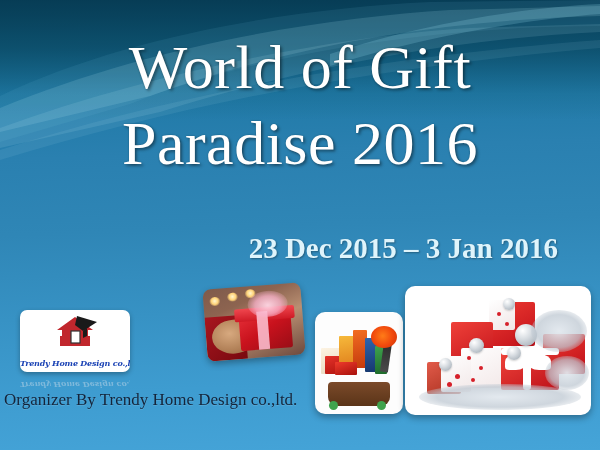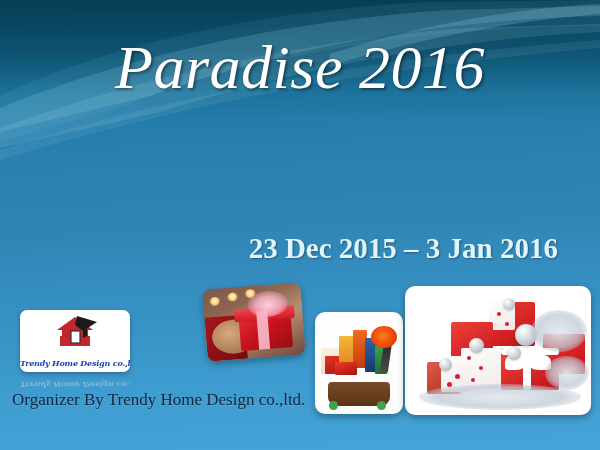--- a/index.html
+++ b/index.html
@@ -299,6 +299,7 @@
   </svg>
 
   <div class="title-block">
+    <div class="title-line title-line-1">World of Gift</div>
     <div class="title-line title-line-2">Paradise  2016</div>
   </div>
 

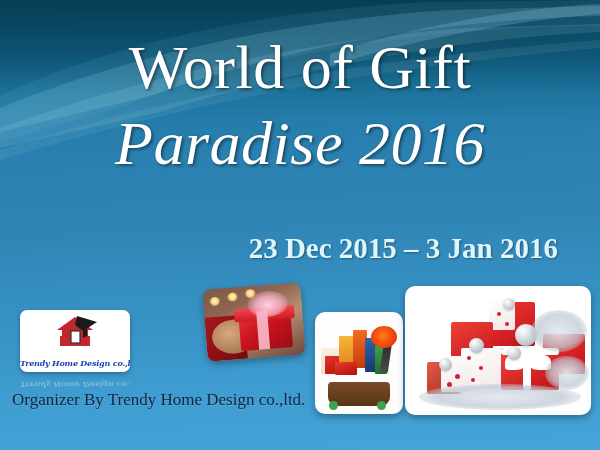--- a/index.html
+++ b/index.html
@@ -65,7 +65,6 @@
   }
   .title-line-2 {
     font-size: 62px;
-    font-style: italic;
   }
 
   .date-line {

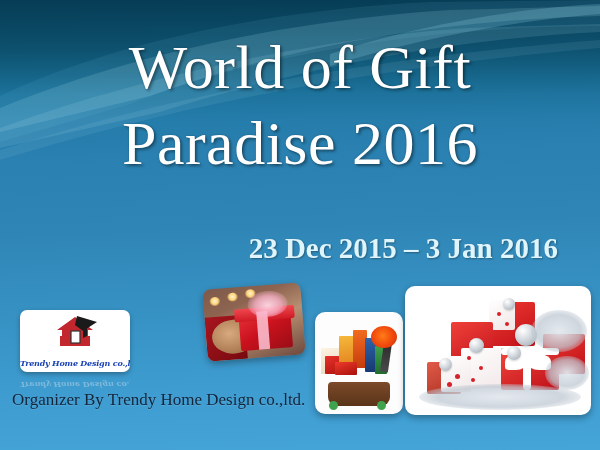--- a/index.html
+++ b/index.html
@@ -137,7 +137,7 @@
   
   .footer-text {
     position: absolute;
-    left: 12px;
+    left: 4px;
     width: 420px;
     color: #14243a;
     text-shadow: 0 1px 0 rgba(255,255,255,0.12);

